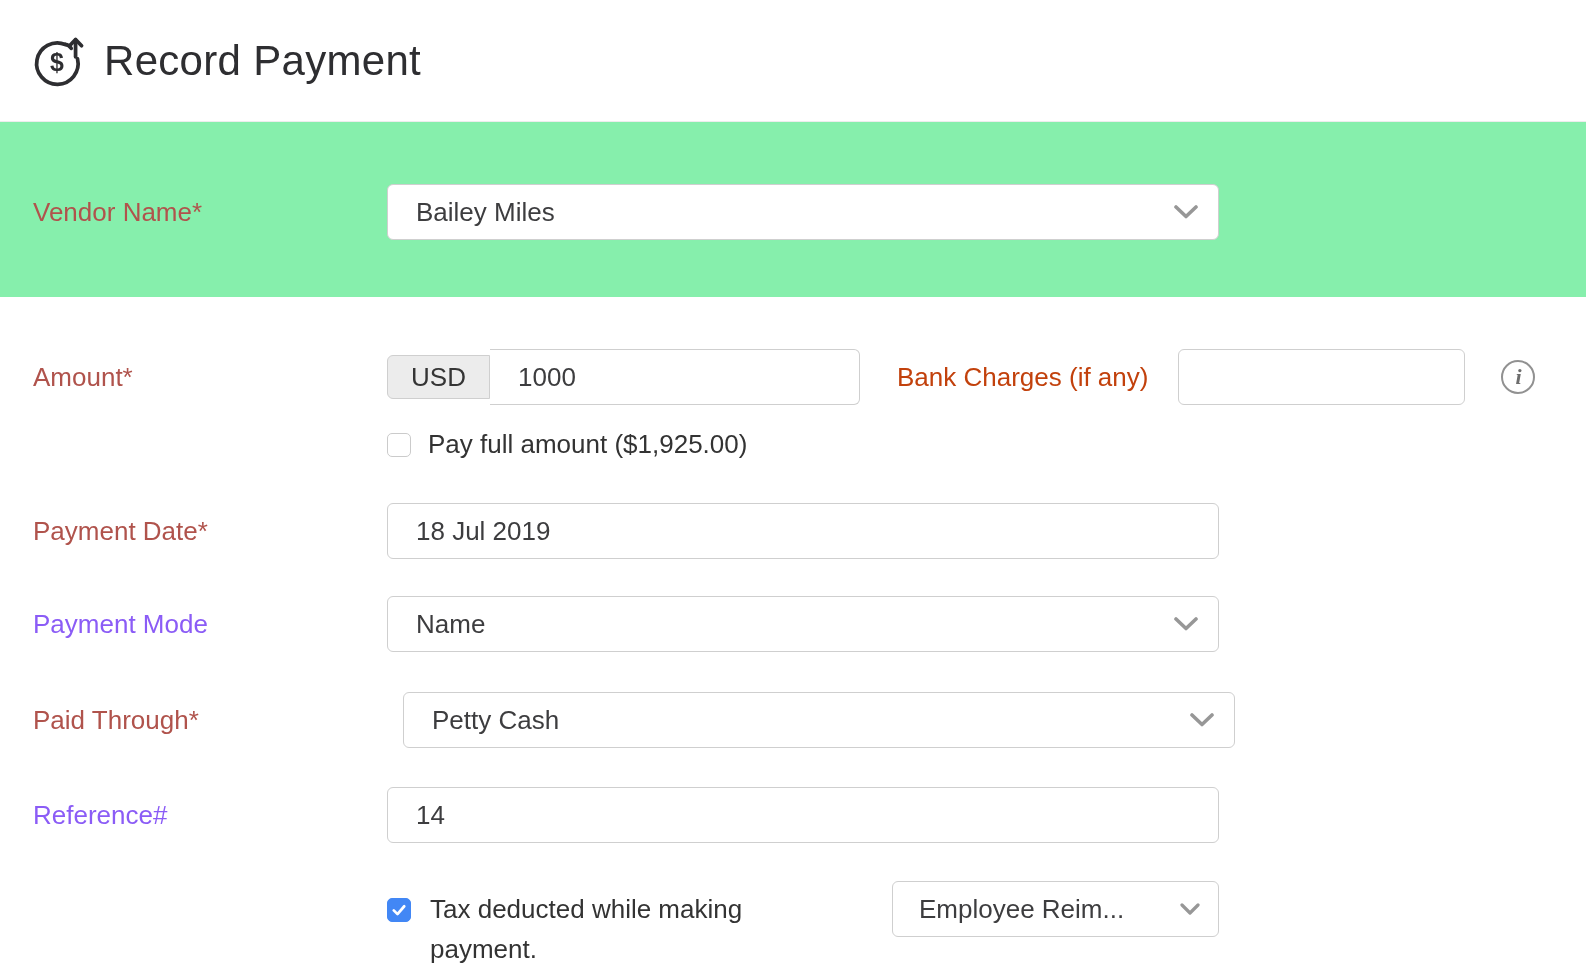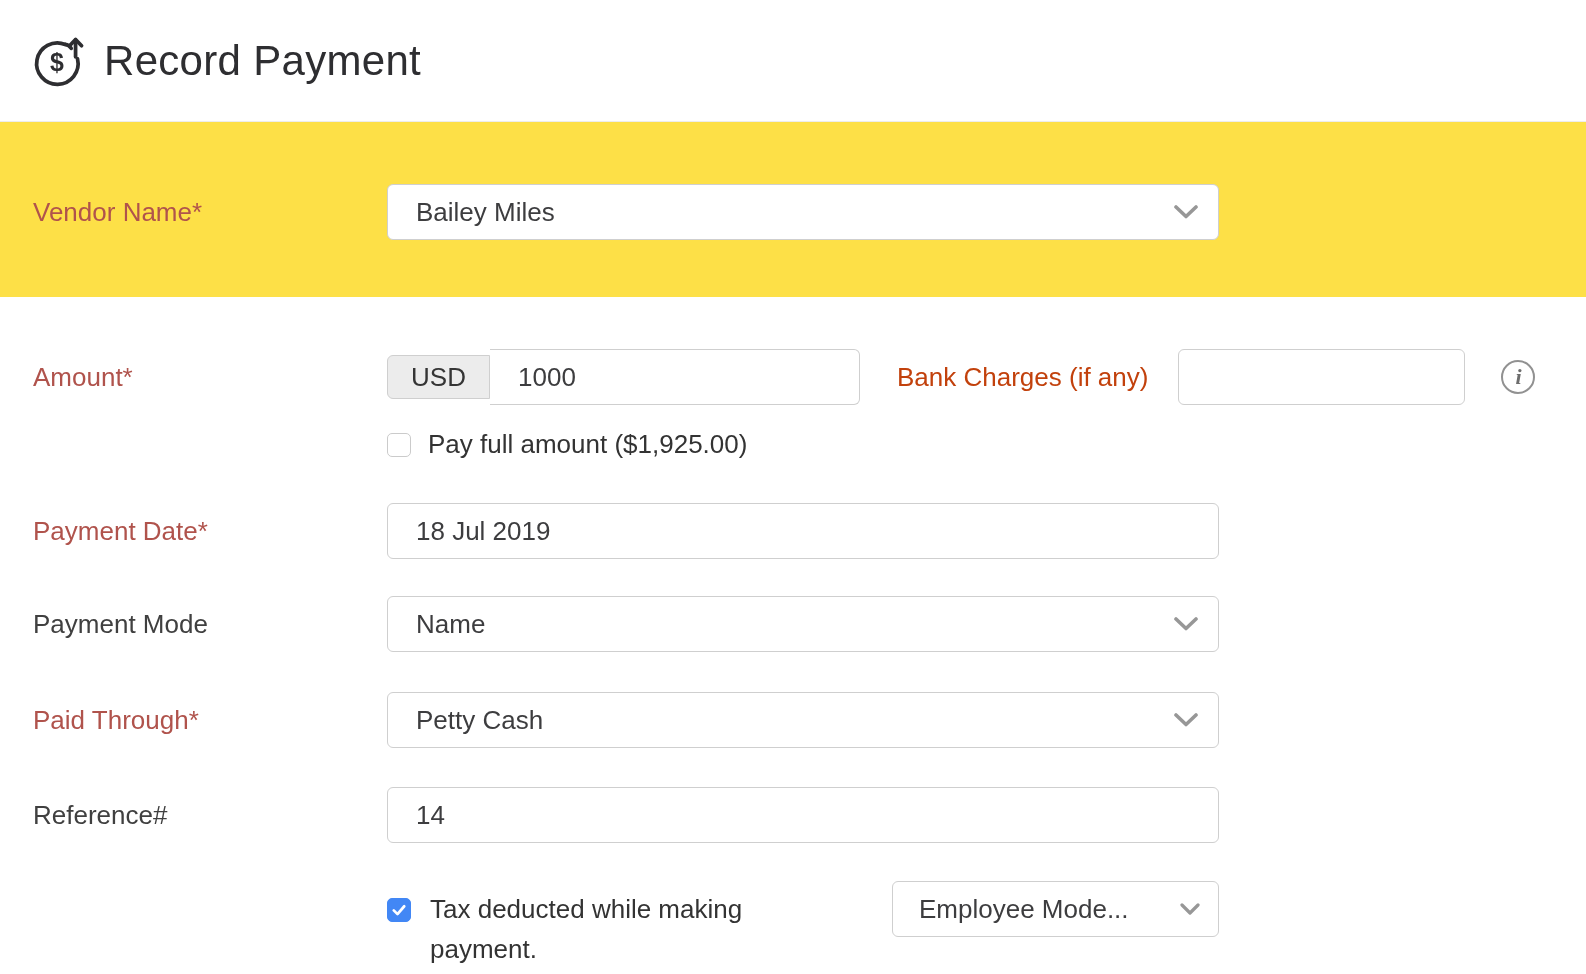--- a/index.html
+++ b/index.html
@@ -12,7 +12,7 @@
   .page-title { font-size:42px; color:#2e2e31; margin-left:16px; letter-spacing:0.3px; }
 
   
-  .vendor-strip { background:#fde047; border-top:1px solid #ededed; padding:62px 0 57px 0; }
+  .vendor-strip { background:#86efac; border-top:1px solid #ededed; padding:62px 0 57px 0; }
 
   
   .form-row { display:flex; align-items:center; padding-left:33px; }

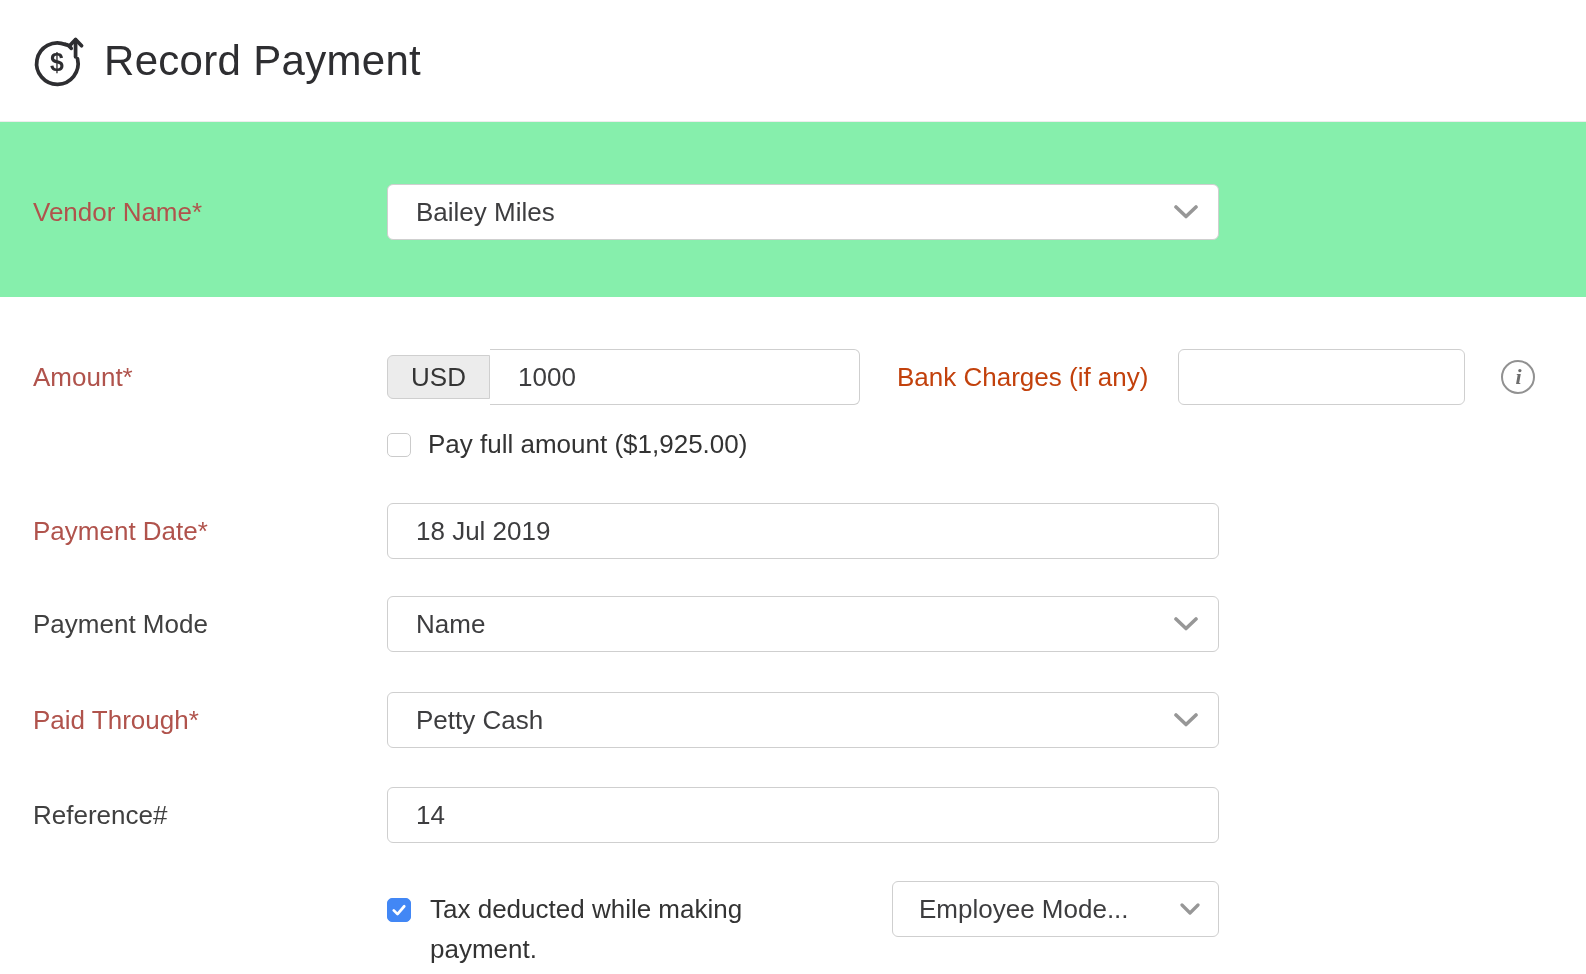--- a/index.html
+++ b/index.html
@@ -16,7 +16,7 @@
 
   
   .form-row { display:flex; align-items:center; padding-left:33px; }
-  .row-label { width:354px; flex-shrink:0; font-size:26px; color:#404040; }
+  .row-label { width:354px; flex-shrink:0; font-size:26px; color:#8b5cf6; }
   .row-label.required { color:#b0534c; }
 
   

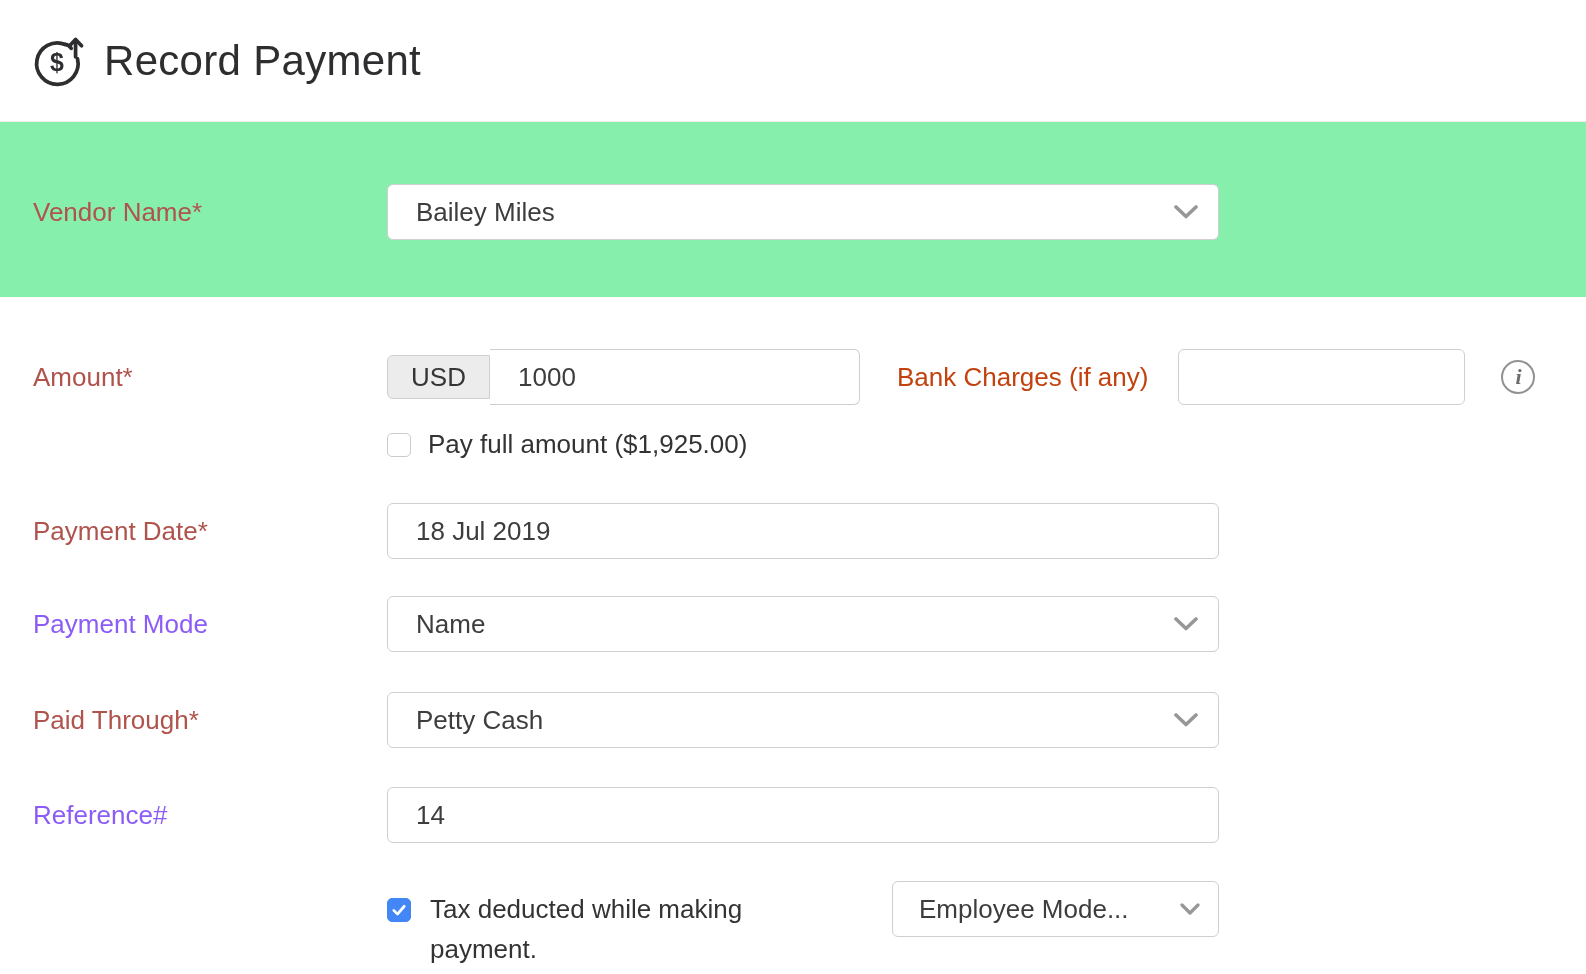--- a/index.html
+++ b/index.html
@@ -51,7 +51,7 @@
 
   .date-row { margin-top:43px;border-radius:13px; }
   .mode-row { margin-top:37px; }
-  .paid-row { margin-top:40px; }
+  .paid-row { margin-top:40px;gap:16px; }
   .ref-row  { margin-top:39px; }
 
   

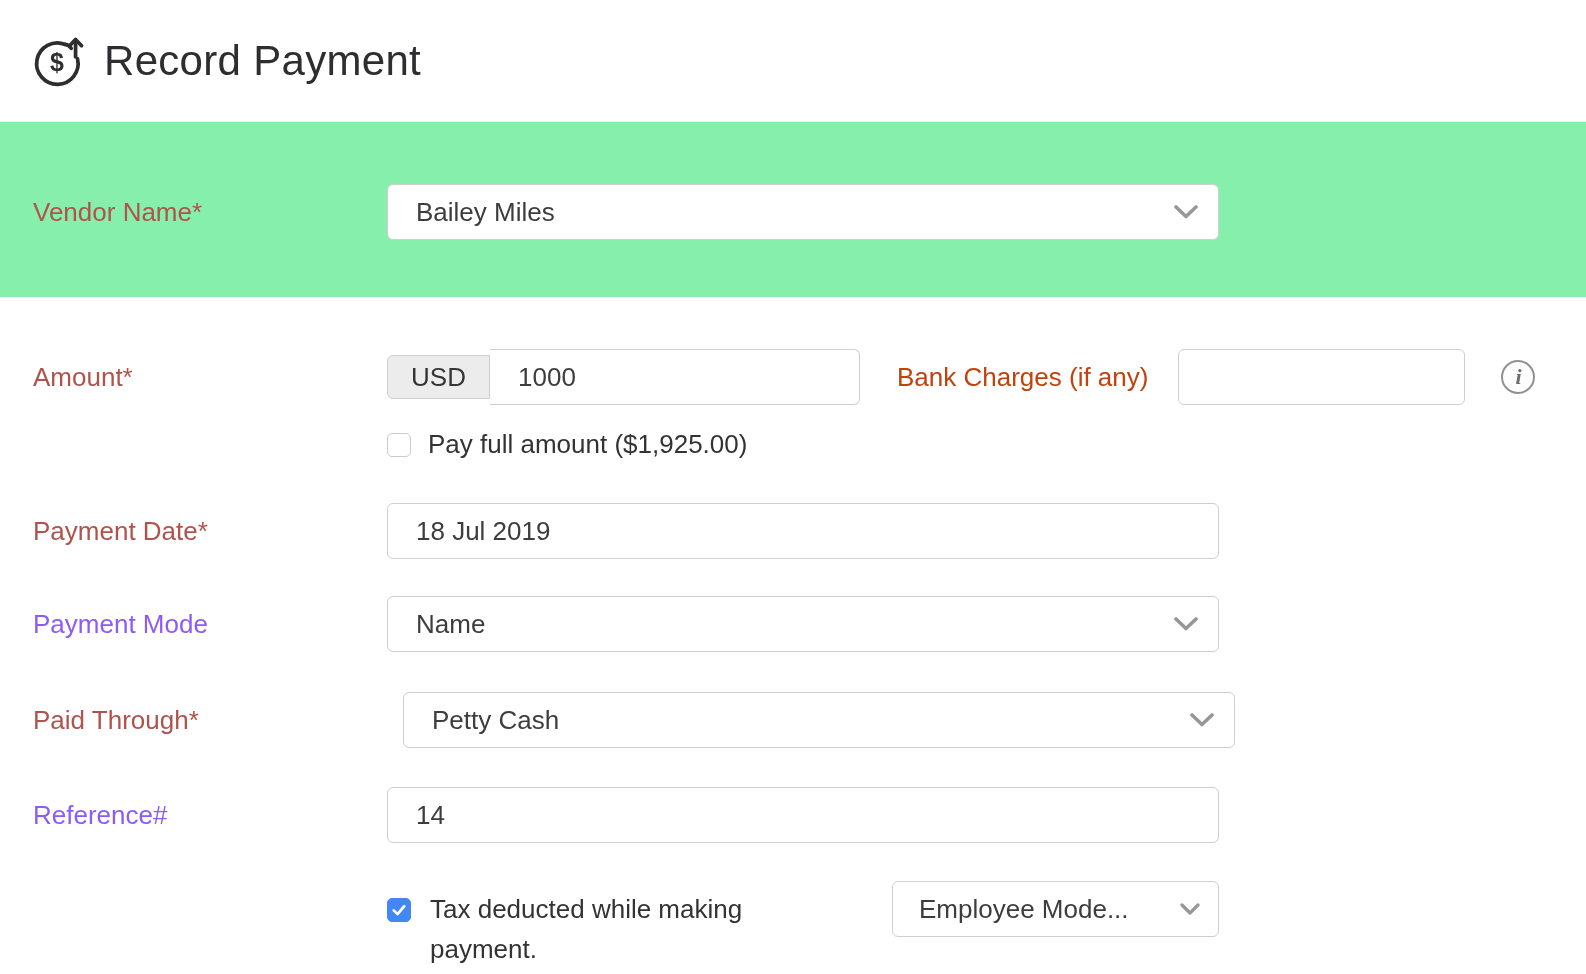--- a/index.html
+++ b/index.html
@@ -142,7 +142,7 @@
   </div>
   <div class="tax-label">Tax deducted while making payment.</div>
   <div class="control select tax-select">
-    <span>Employee Mode...</span>
+    <span>Employee Reim...</span>
     <svg class="chevron" width="20" height="12" viewBox="0 0 20 12">
       <polyline points="2,2 10,10 18,2" fill="none" stroke="#979797" stroke-width="3.2" stroke-linecap="round" stroke-linejoin="round"></polyline>
     </svg>

